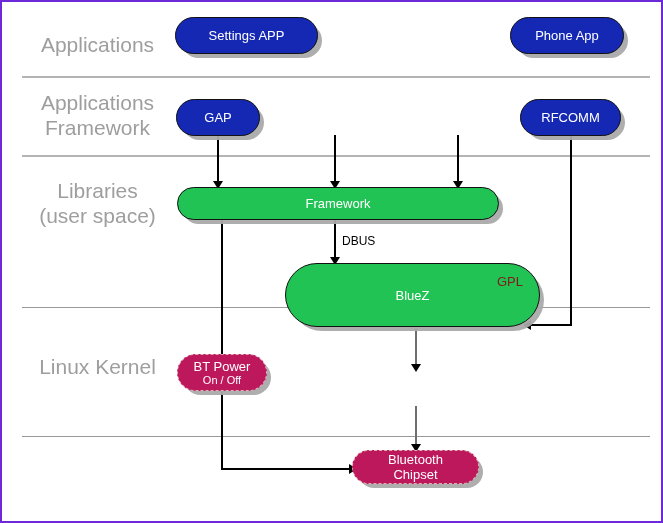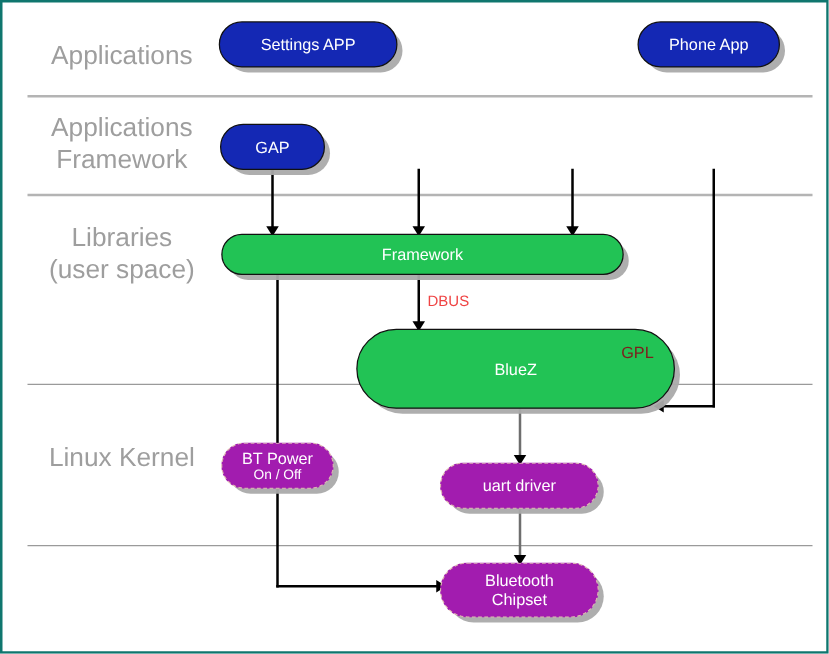--- a/index.html
+++ b/index.html
@@ -12,7 +12,7 @@
     width: 663px;
     height: 523px;
     background: #ffffff;
-    border: 2px solid #0f766e;
+    border: 2px solid #6d28d9;
     box-sizing: border-box;
     font-family: "Liberation Sans", sans-serif;
     overflow: hidden;

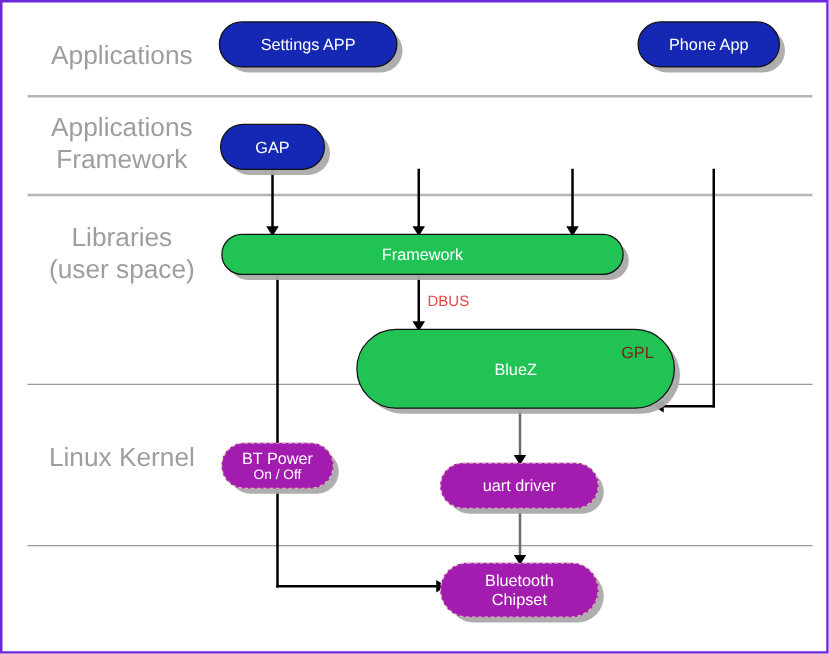--- a/index.html
+++ b/index.html
@@ -168,6 +168,9 @@
 
 
 
+  <div class="node blue" style="left:518px; top:97px; width:101px; height:37px;">
+    <span class="t1">RFCOMM</span>
+  </div>
 
   <div class="node green" style="left:175px; top:185px; width:322px; height:33px;">
     <span class="t1">Framework</span>

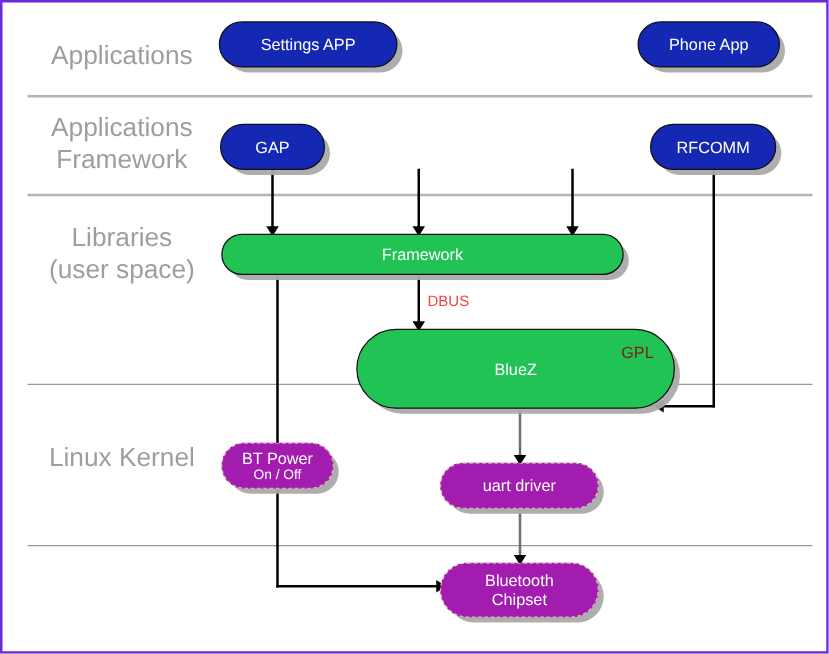--- a/index.html
+++ b/index.html
@@ -98,7 +98,7 @@
 
   .edge-label {
     position: absolute;
-    color: #ef4444;
+    color: #000000;
     font-size: 12px;
     line-height: 14px;
     z-index: 4;

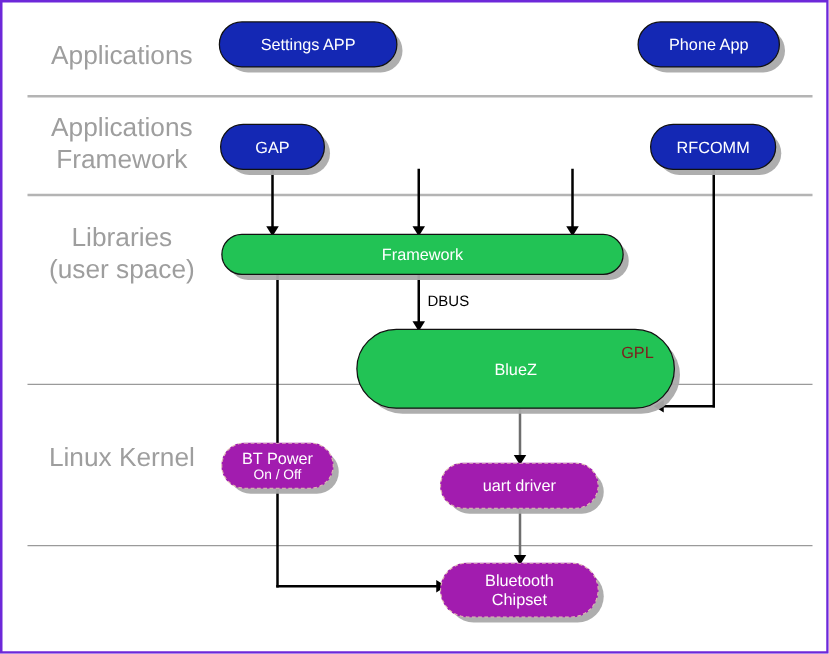--- a/index.html
+++ b/index.html
@@ -58,7 +58,7 @@
   .node .t2 { font-size: 11px; line-height: 13px; }
   .node.blue  { background: #1428B4; }
   .node.green { background: #22C355; }
-  .node.red   { background: #a21caf; border: 1px dashed #dcb0b0; }
+  .node.red   { background: #be185d; border: 1px dashed #dcb0b0; }
 
   .gpl-tag {
     position: absolute;

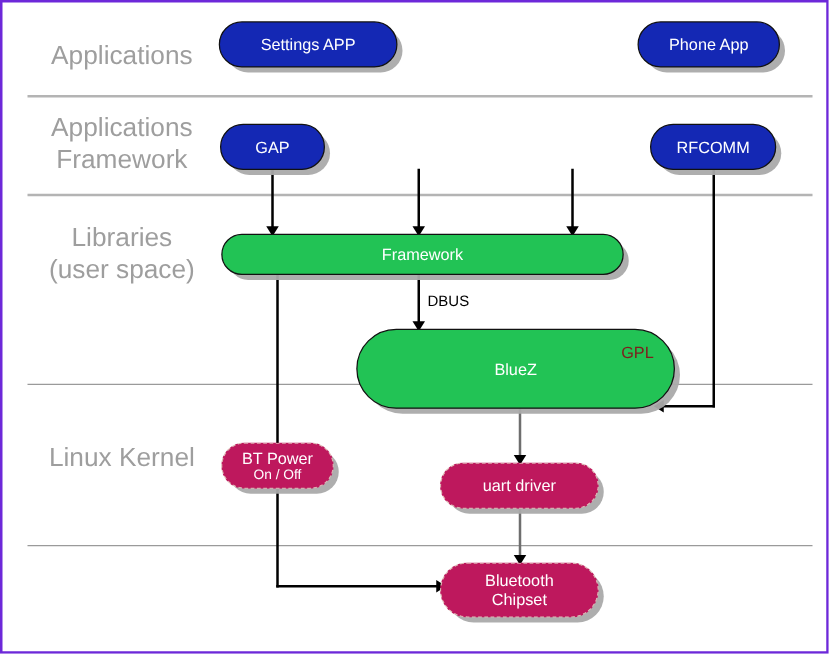--- a/index.html
+++ b/index.html
@@ -186,9 +186,6 @@
     <span class="t2">On / Off</span>
   </div>
 
-  <div class="node red" style="left:350px; top:368px; width:127px; height:37px;">
-    <span class="t1">uart driver</span>
-  </div>
 
   <div class="node red" style="left:350px; top:448px; width:127px; height:44px;">
     <span class="t1">Bluetooth</span>

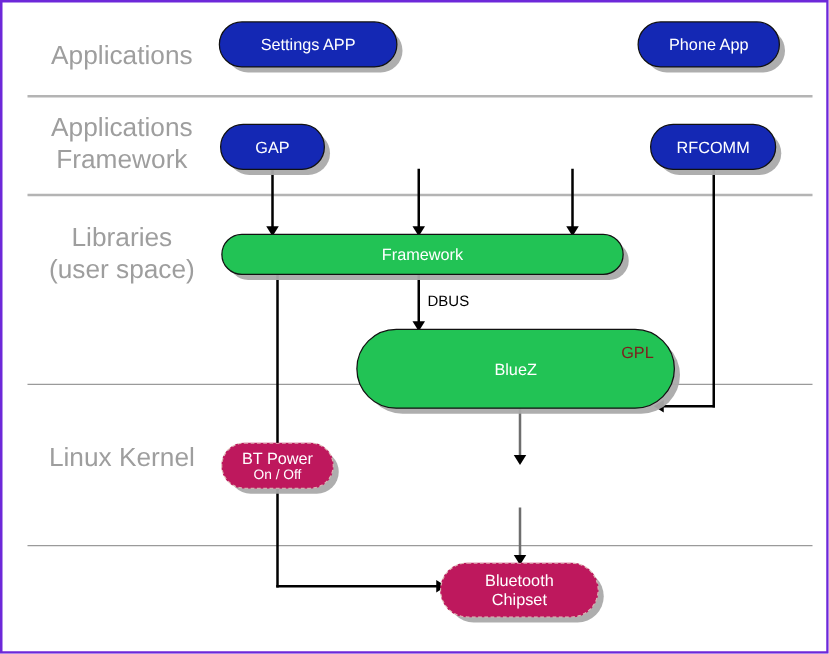--- a/index.html
+++ b/index.html
@@ -187,7 +187,7 @@
   </div>
 
 
-  <div class="node red" style="left:350px; top:448px; width:127px; height:44px;">
+  <div class="node red" style="left:350px; top:448px; width:127px; height:34px;">
     <span class="t1">Bluetooth</span>
     <span class="t1">Chipset</span>
   </div>

